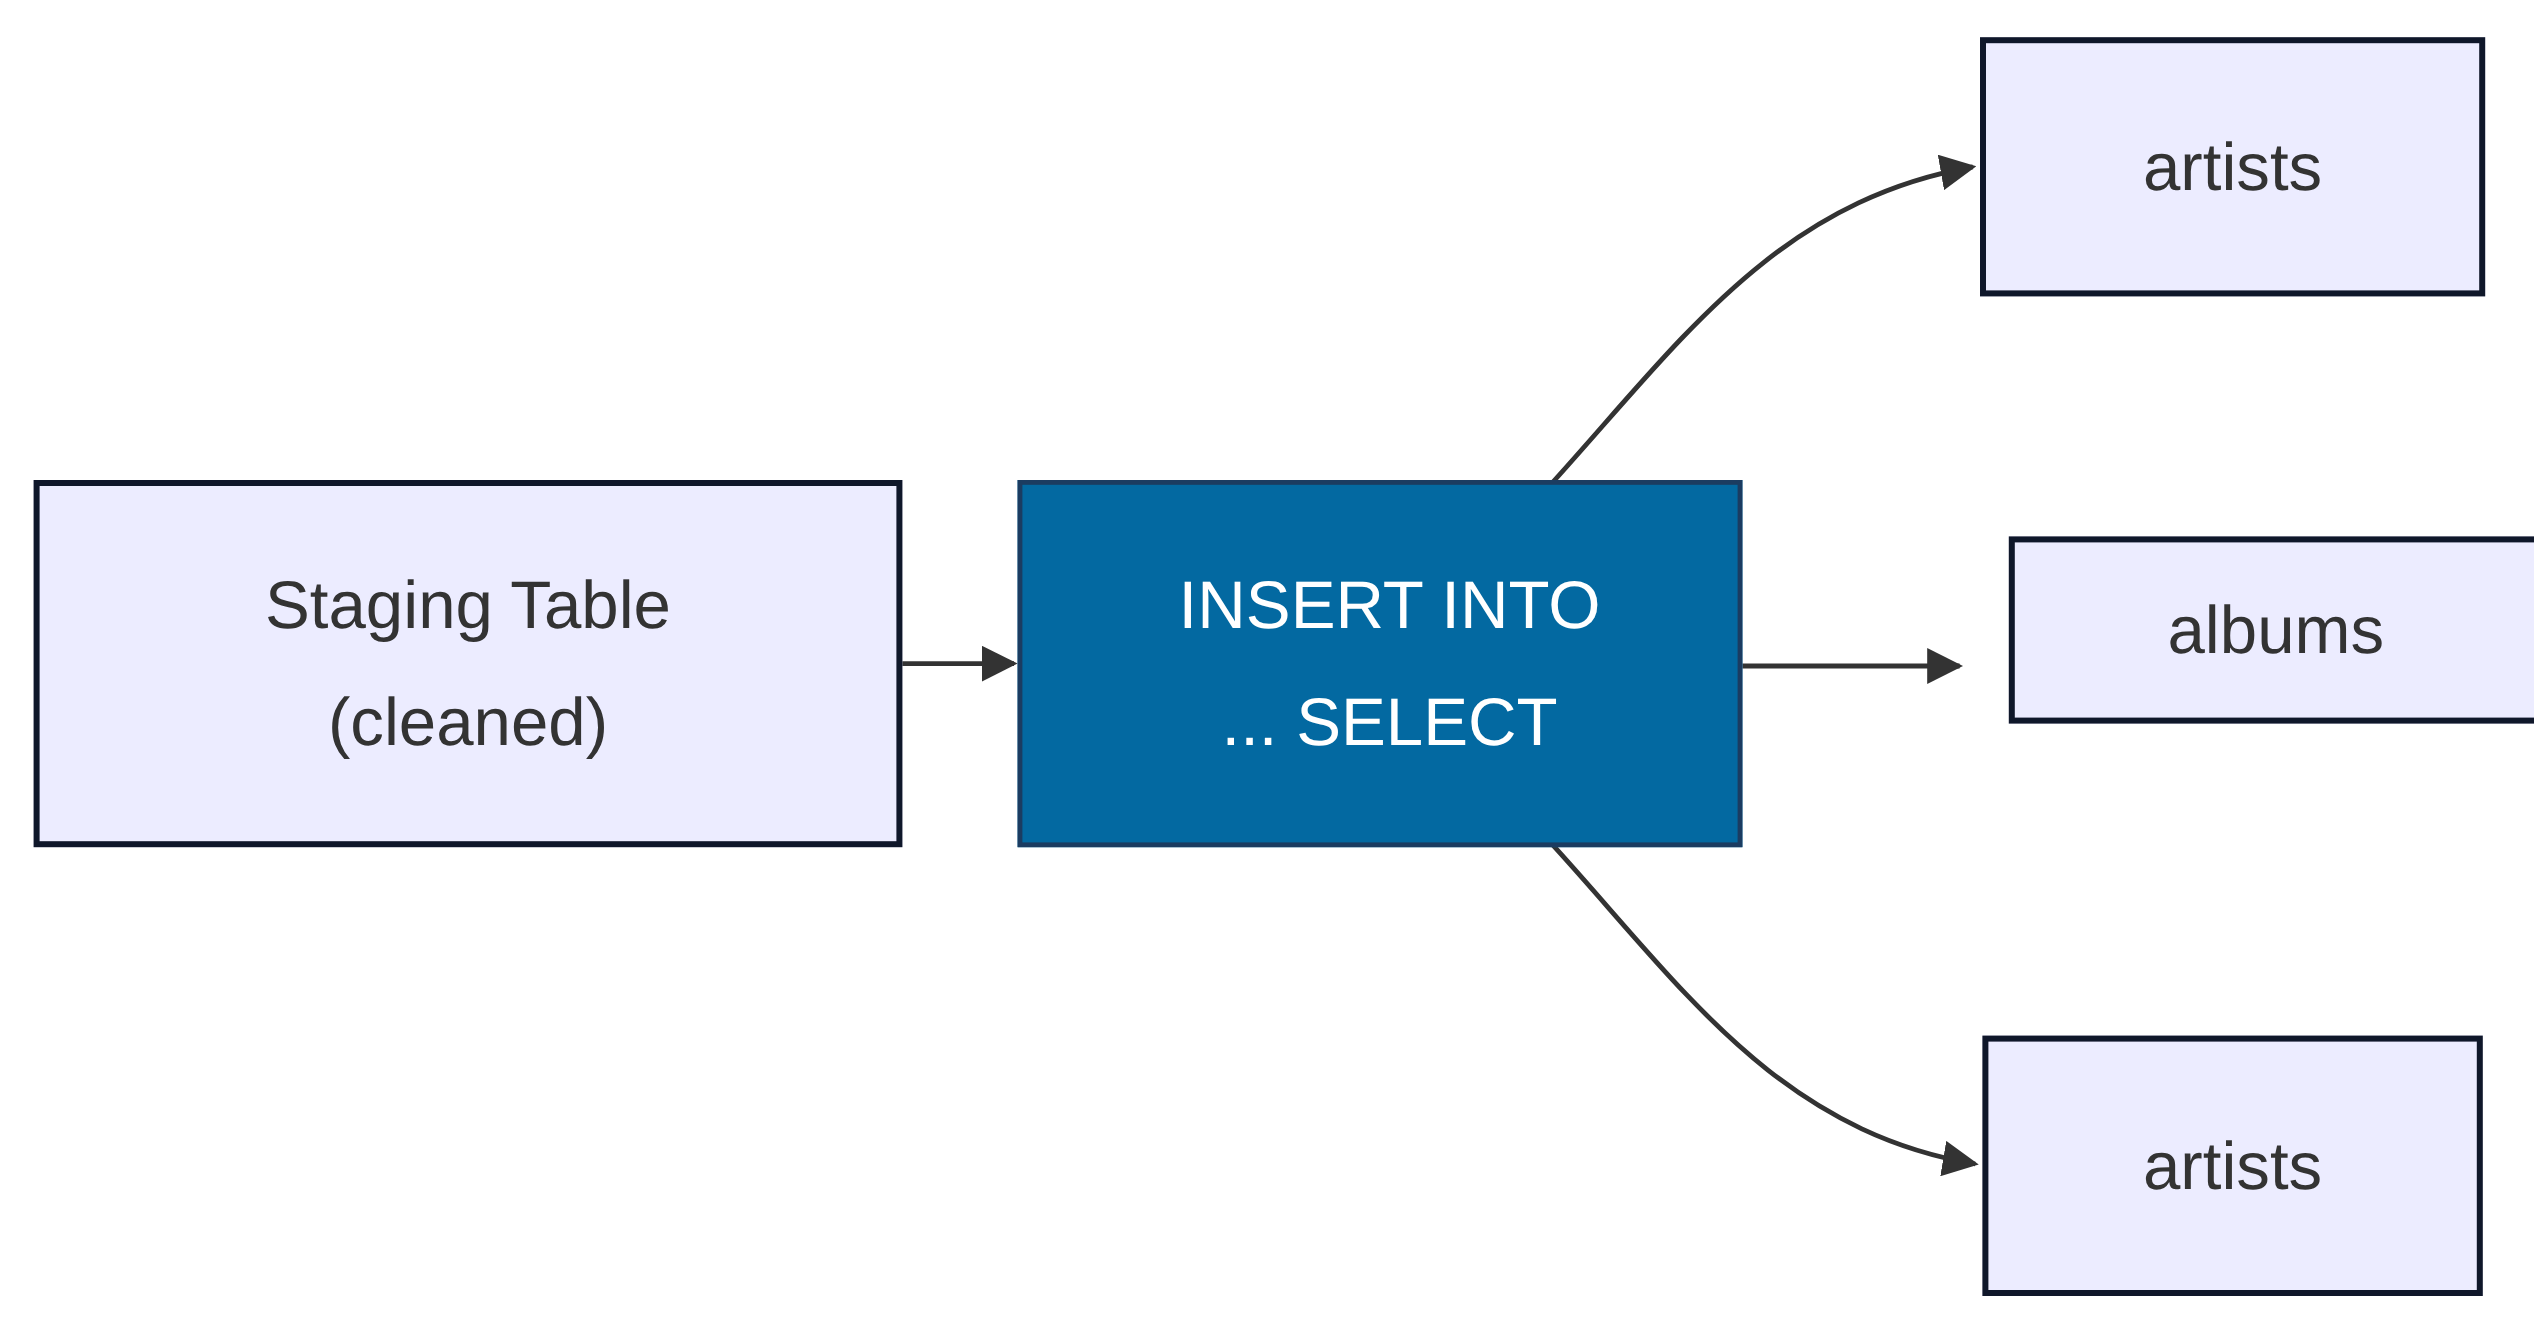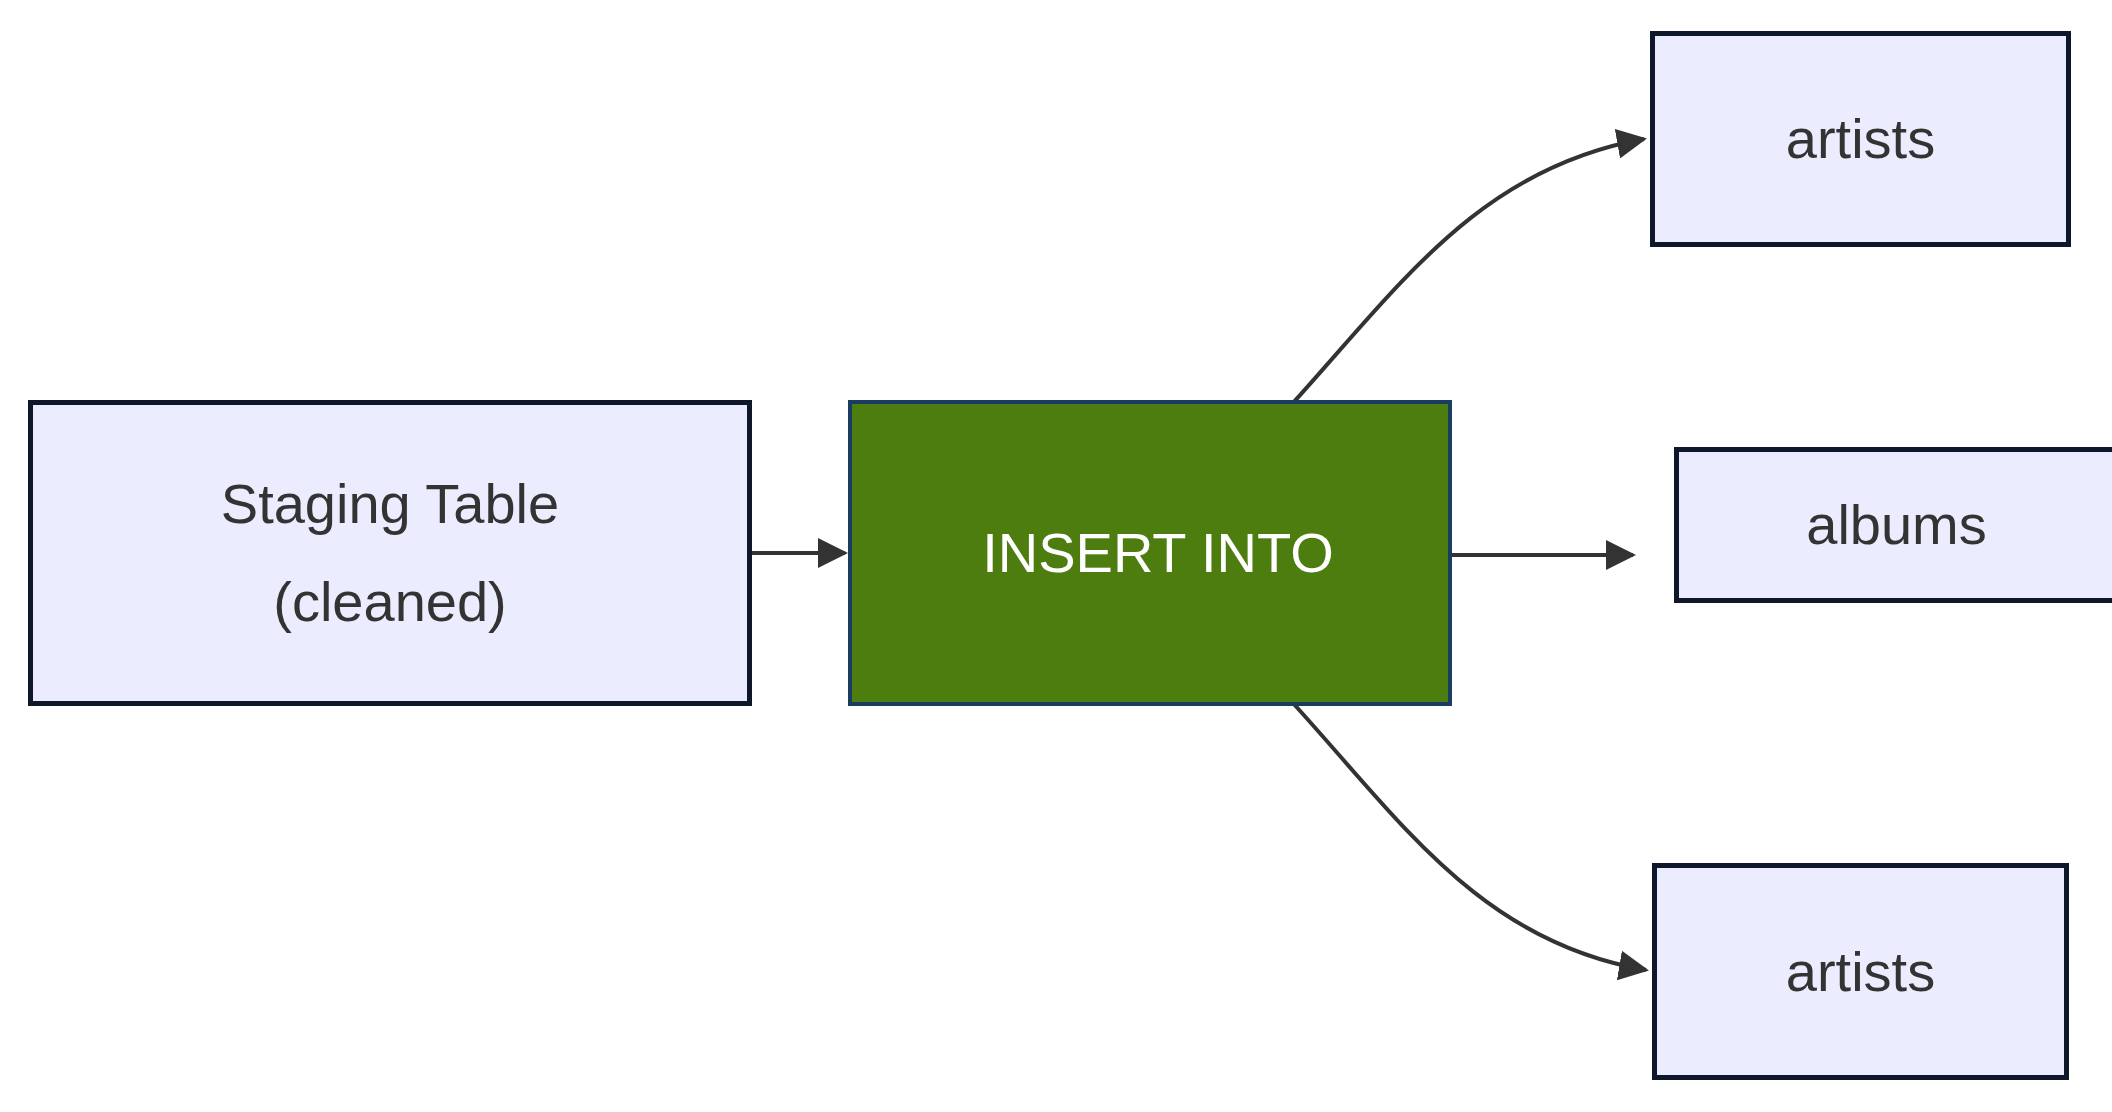--- a/index.html
+++ b/index.html
@@ -44,7 +44,7 @@
     line-height: 1.2;
   }
   .node--highlight {
-    background: #4d7c0f;
+    background: #0369a1;
     border: 4px solid #1b3c61;
     color: #ffffff;
     padding-left: 16px;

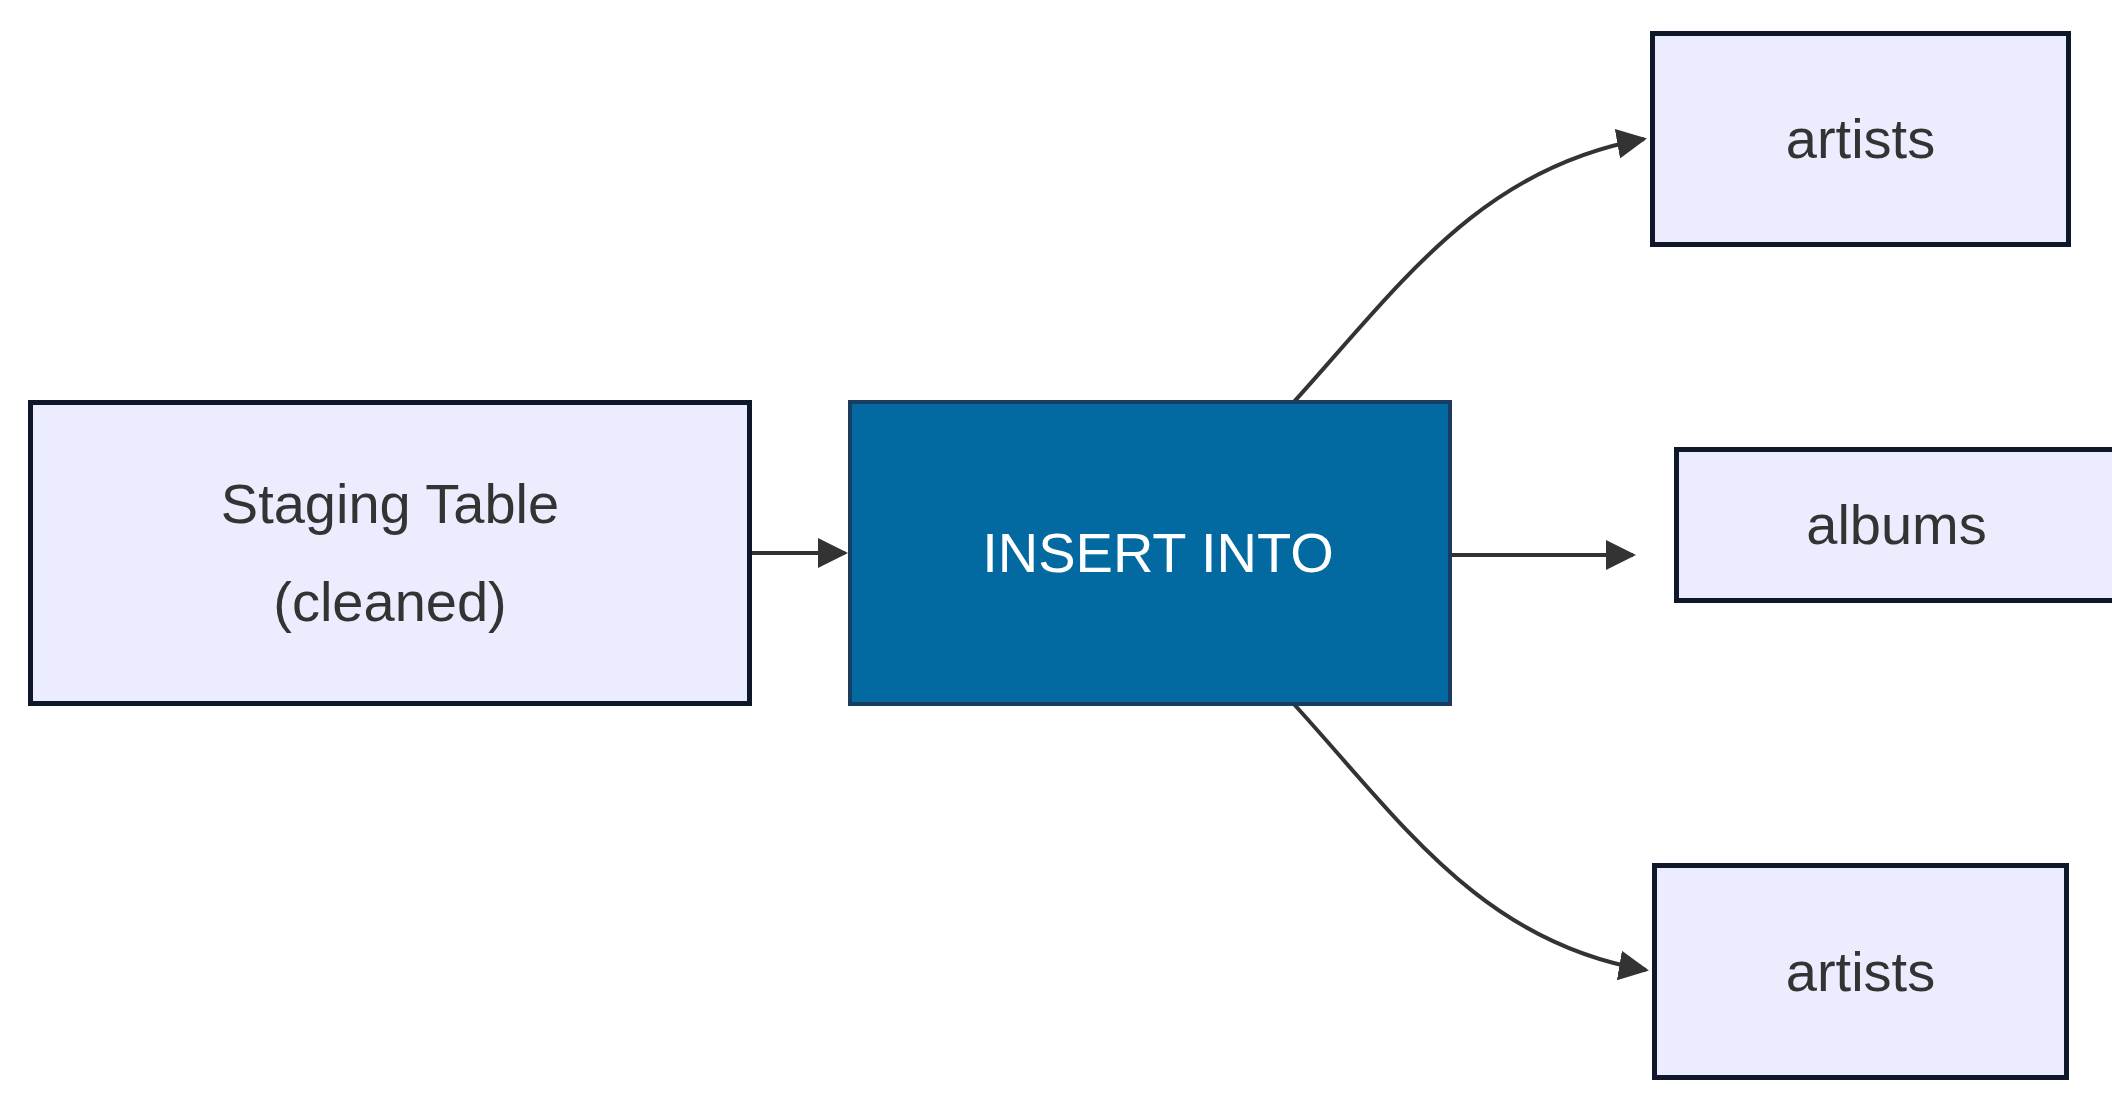--- a/index.html
+++ b/index.html
@@ -86,6 +86,7 @@
   <div class="node node--highlight node-insert">
     <div class="lines">
       <span class="line">INSERT INTO</span>
+      <span class="line">... SELECT</span>
     </div>
   </div>
 

